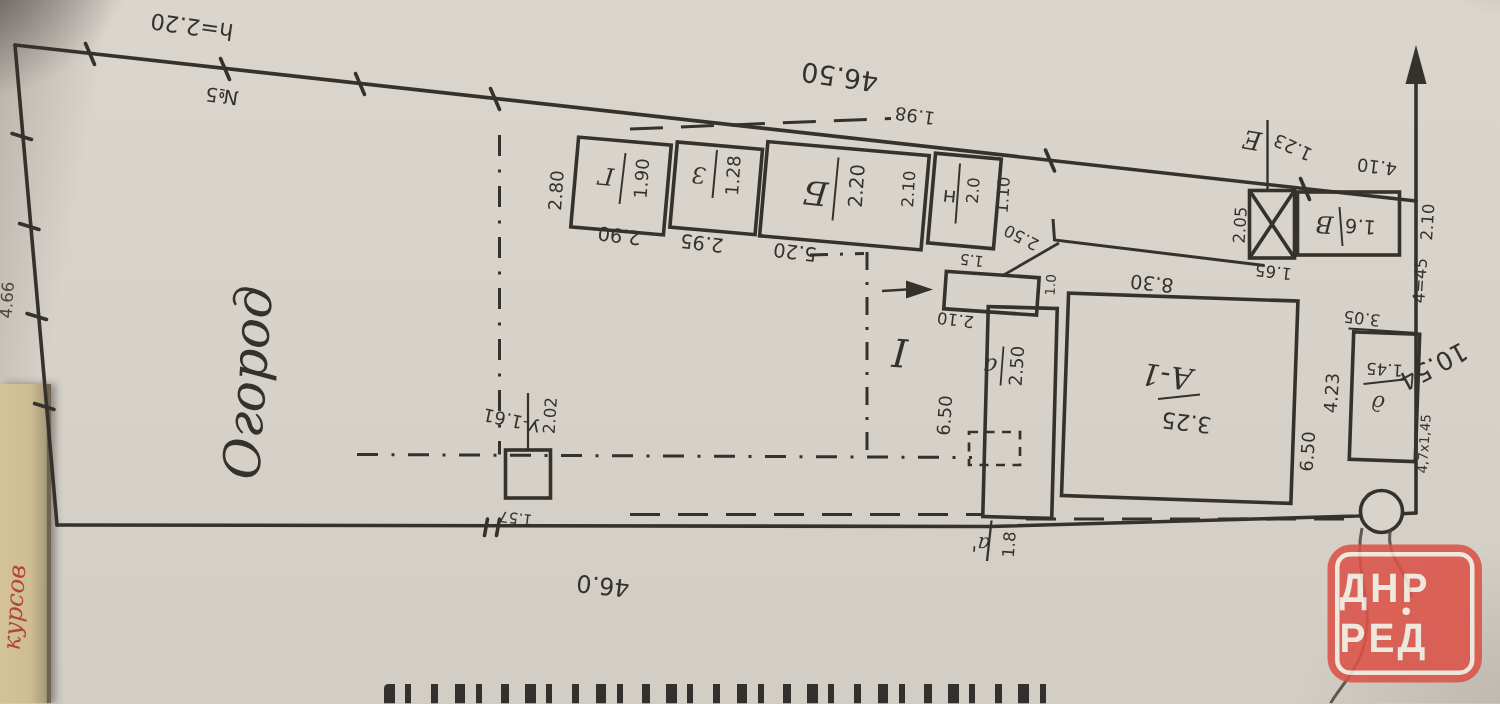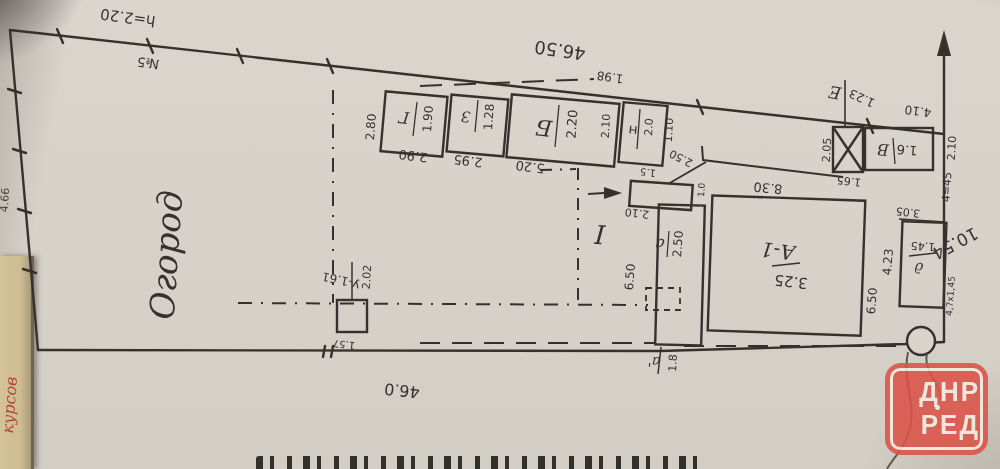--- a/index.html
+++ b/index.html
@@ -30,7 +30,7 @@
     background:#db5348;border-radius:16px;opacity:.88;
     display:flex;align-items:center;justify-content:center;}
   .logo-inner{width:87px;height:76px;border:3px solid #f3ece0;border-radius:10px;
-    display:flex;flex-direction:column;align-items:flex-end;justify-content:center;gap:2px;
+    display:flex;flex-direction:column;align-items:flex-start;justify-content:center;gap:2px;
     position:relative;}
   .logo-line{color:#f3ece0;font-weight:900;font-size:26px;letter-spacing:2px;
     font-family:"Liberation Sans",sans-serif;transform:scaleY(1.05);}

